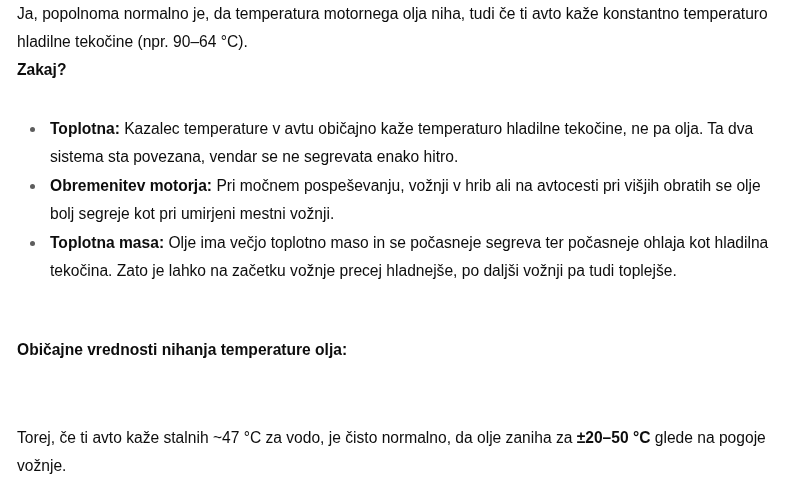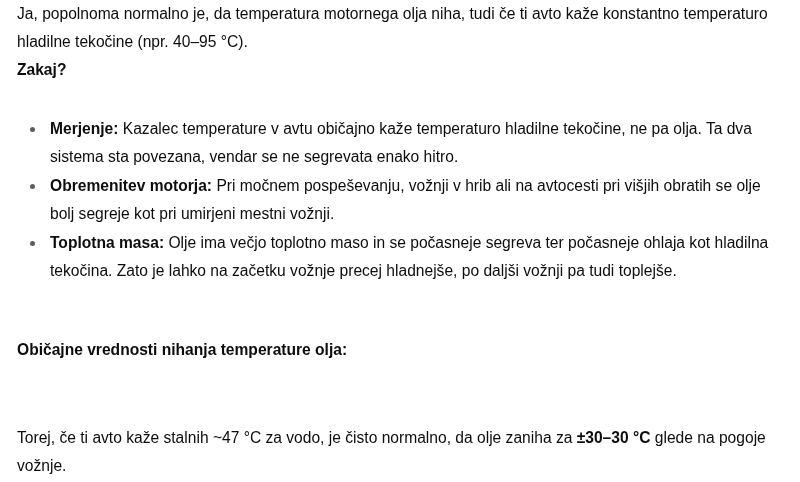--- a/index.html
+++ b/index.html
@@ -95,7 +95,7 @@
 
 <div class="doc">
 
-  <p class="intro">Ja, popolnoma normalno je, da temperatura motornega olja niha, tudi če ti avto kaže konstantno temperaturo hladilne tekočine (npr. 40–95 °C).</p>
+  <p class="intro">Ja, popolnoma normalno je, da temperatura motornega olja niha, tudi če ti avto kaže konstantno temperaturo hladilne tekočine (npr. 90–64 °C).</p>
 
   <p class="heading-zakaj">Zakaj?</p>
 

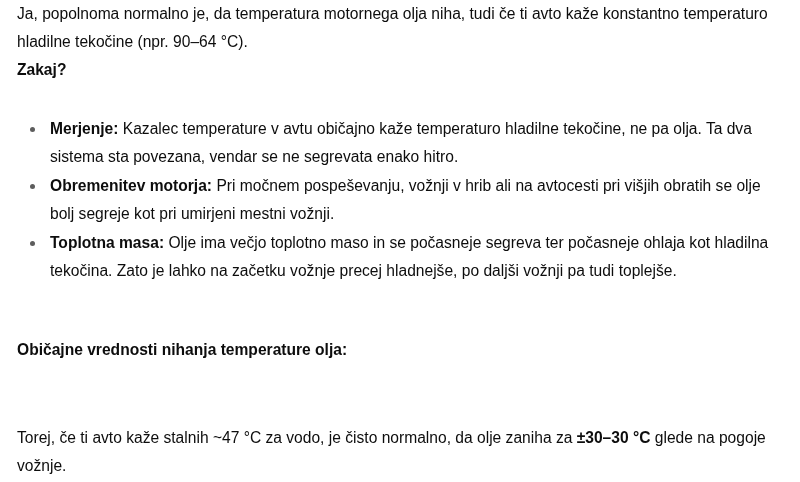--- a/index.html
+++ b/index.html
@@ -100,7 +100,7 @@
   <p class="heading-zakaj">Zakaj?</p>
 
   <ul class="reasons">
-    <li><strong>Merjenje:</strong><span> Kazalec temperature v avtu običajno kaže temperaturo hladilne tekočine, ne pa olja. Ta dva sistema sta povezana, vendar se ne segrevata enako hitro.</span></li>
+    <li><strong>Toplotna:</strong><span> Kazalec temperature v avtu običajno kaže temperaturo hladilne tekočine, ne pa olja. Ta dva sistema sta povezana, vendar se ne segrevata enako hitro.</span></li>
     <li><strong>Obremenitev motorja:</strong><span> Pri močnem pospeševanju, vožnji v hrib ali na avtocesti pri višjih obratih se olje bolj segreje kot pri umirjeni mestni vožnji.</span></li>
     <li><strong>Toplotna masa:</strong><span> Olje ima večjo toplotno maso in se počasneje segreva ter počasneje ohlaja kot hladilna tekočina. Zato je lahko na začetku vožnje precej hladnejše, po daljši vožnji pa tudi toplejše.</span></li>
   </ul>

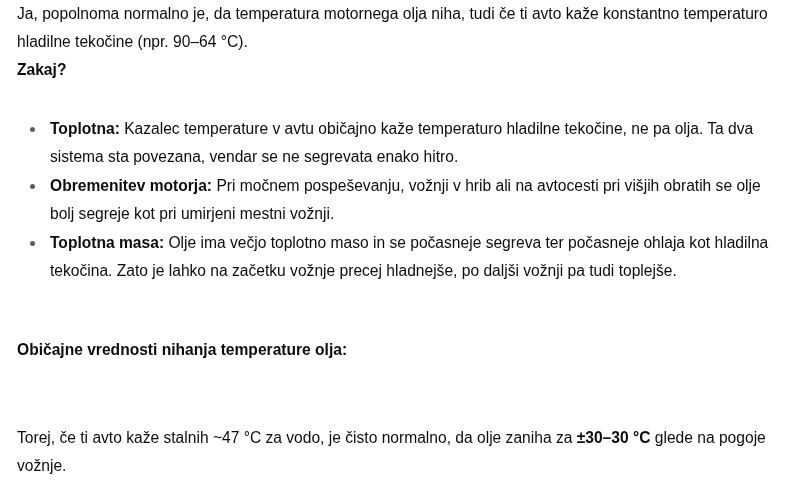--- a/index.html
+++ b/index.html
@@ -110,7 +110,7 @@
   <ul class="values">
   </ul>
 
-  <p class="conclusion"><span>Torej, če ti avto kaže stalnih ~47 °C za vodo, je čisto normalno, da olje zaniha za </span><strong>±30–30 °C</strong><span> glede na pogoje vožnje.</span></p>
+  <p class="conclusion"><span>Torej, če ti avto kaže stalnih ~47 °C za vodo, je čisto normalno, da olje zaniha za </span><strong>±20–50 °C</strong><span> glede na pogoje vožnje.</span></p>
 
 </div>
 

